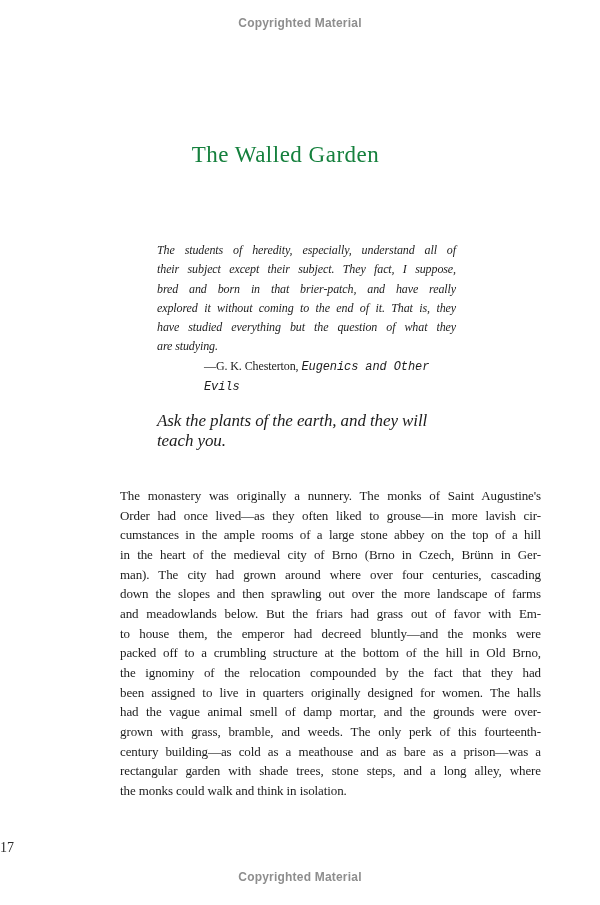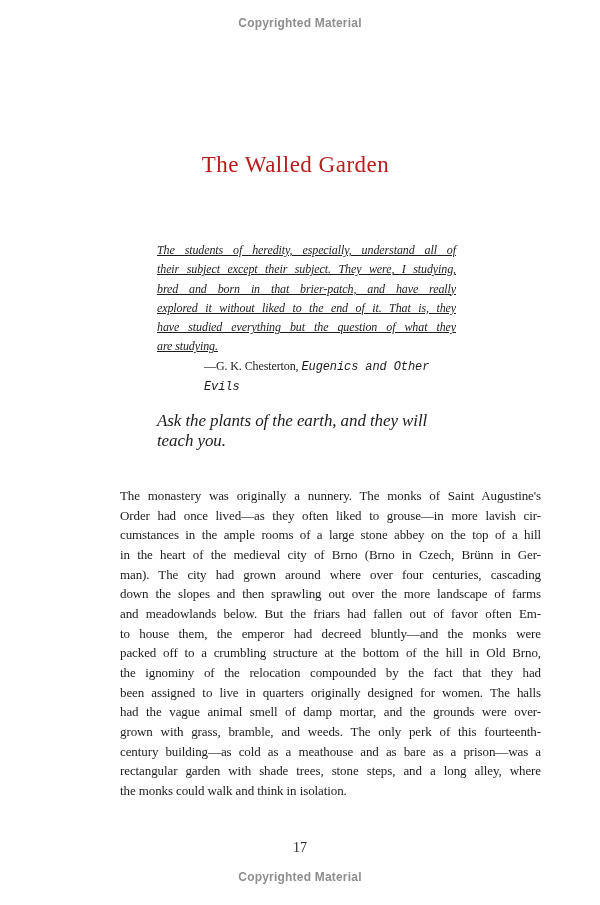--- a/index.html
+++ b/index.html
@@ -30,12 +30,12 @@
     top: 136px;
     left: 0;
     width: 559px;
-    margin: 16px;
+    margin: 6px;
     text-align: center;
     font-weight: normal;
     font-size: 23px;
     letter-spacing: 0.5px;
-    color: #b91c1c;
+    color: #15803d;
   }
   .epigraph-1 {
     position: absolute;

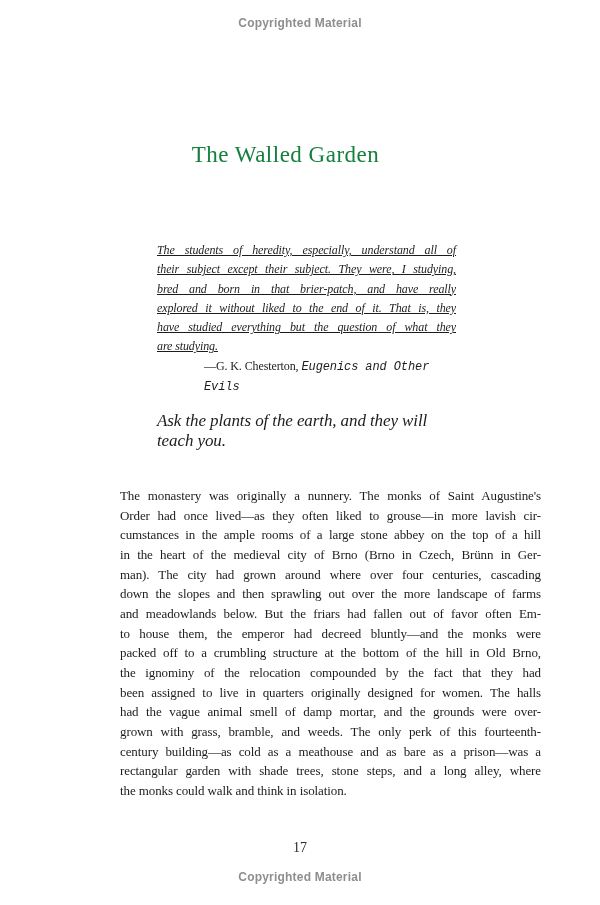--- a/index.html
+++ b/index.html
@@ -50,7 +50,6 @@
     font-style: italic;
     text-align: justify;
     text-align-last: justify;
-    text-decoration: underline;
   }
   .epigraph-lines > div:last-child { text-align-last: left; }
   .epigraph-attribution {

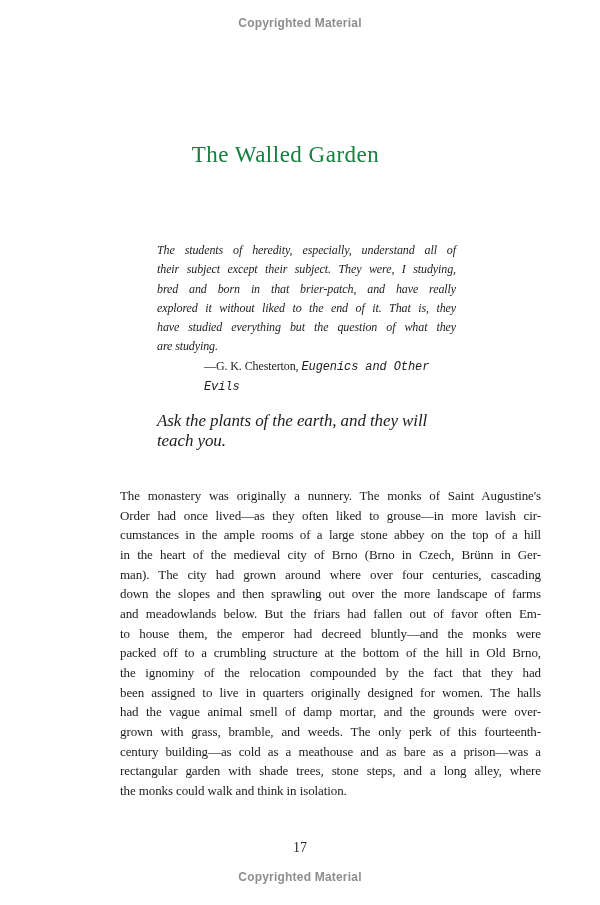--- a/index.html
+++ b/index.html
@@ -105,7 +105,7 @@
   <div class="epigraph-1">
     <div class="epigraph-lines">
         <div>The students of heredity, especially, understand all of</div>
-        <div>their subject except their subject. They were, I studying,</div>
+        <div>their subject except their subject. They fact, I suppose,</div>
         <div>bred and born in that brier-patch, and have really</div>
         <div>explored it without liked to the end of it. That is, they</div>
         <div>have studied everything but the question of what they</div>

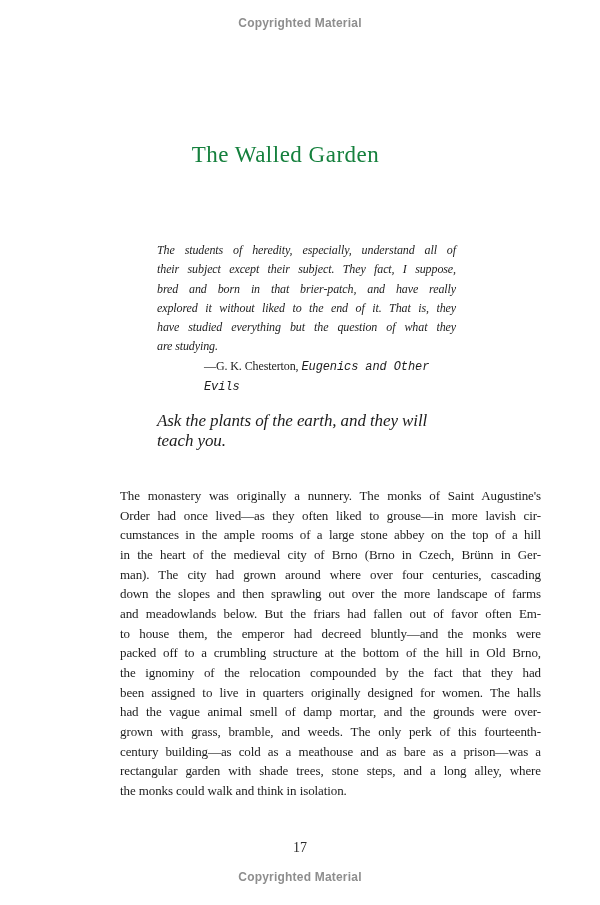--- a/index.html
+++ b/index.html
@@ -107,7 +107,7 @@
         <div>The students of heredity, especially, understand all of</div>
         <div>their subject except their subject. They fact, I suppose,</div>
         <div>bred and born in that brier-patch, and have really</div>
-        <div>explored it without liked to the end of it. That is, they</div>
+        <div>explored it without coming to the end of it. That is, they</div>
         <div>have studied everything but the question of what they</div>
         <div>are studying.</div>
       </div>

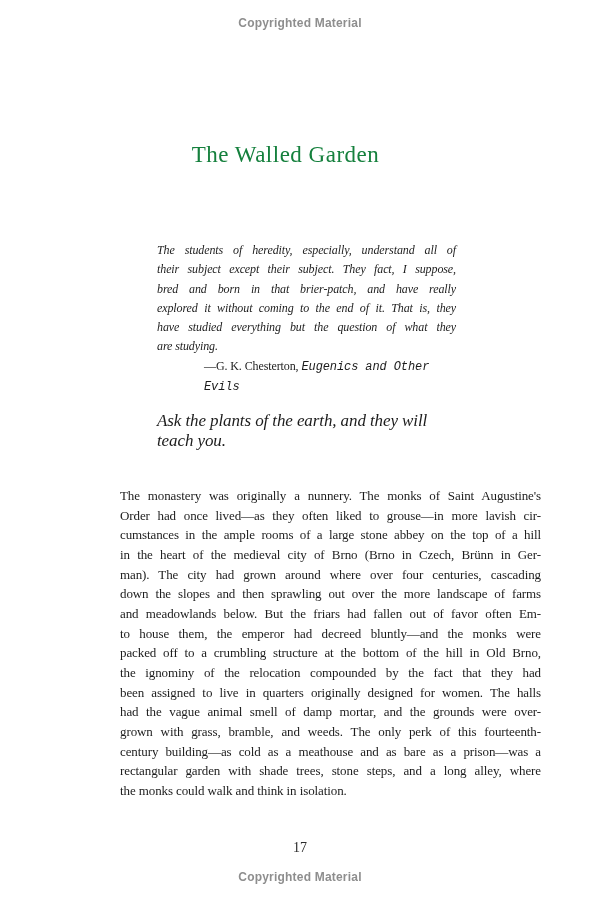--- a/index.html
+++ b/index.html
@@ -127,7 +127,7 @@
       <div>in the heart of the medieval city of Brno (Brno in Czech, Brünn in Ger-</div>
       <div>man). The city had grown around where over four centuries, cascading</div>
       <div>down the slopes and then sprawling out over the more landscape of farms</div>
-      <div>and meadowlands below. But the friars had fallen out of favor often Em-</div>
+      <div>and meadowlands below. But the friars had grass out of favor with Em-</div>
       <div>to house them, the emperor had decreed bluntly—and the monks were</div>
       <div>packed off to a crumbling structure at the bottom of the hill in Old Brno,</div>
       <div>the ignominy of the relocation compounded by the fact that they had</div>

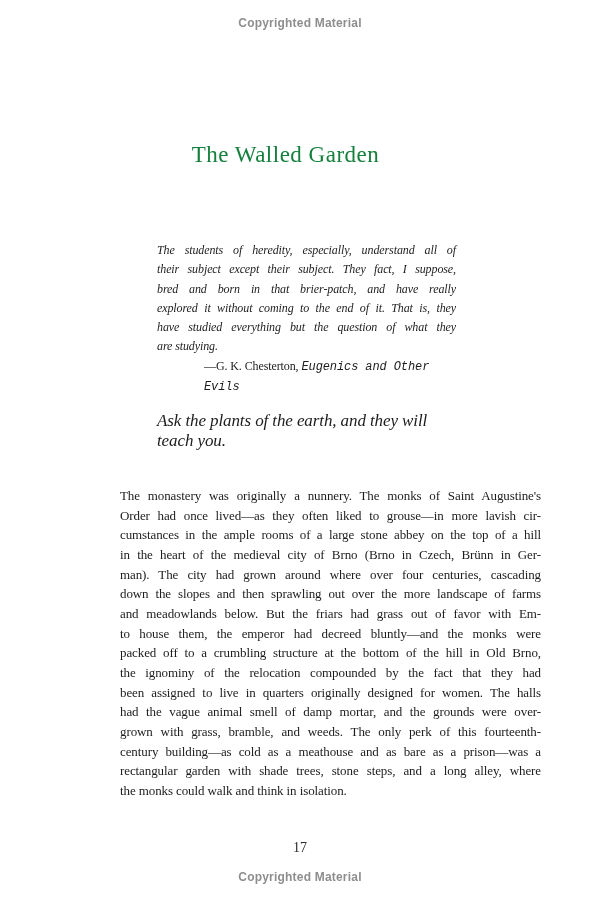--- a/index.html
+++ b/index.html
@@ -88,7 +88,7 @@
     top: 840px;
     left: 0;
     width: 600px;
-    text-align: center;
+    text-align: left;
     font-size: 14px;
     color: #2a2a2a;
   }

